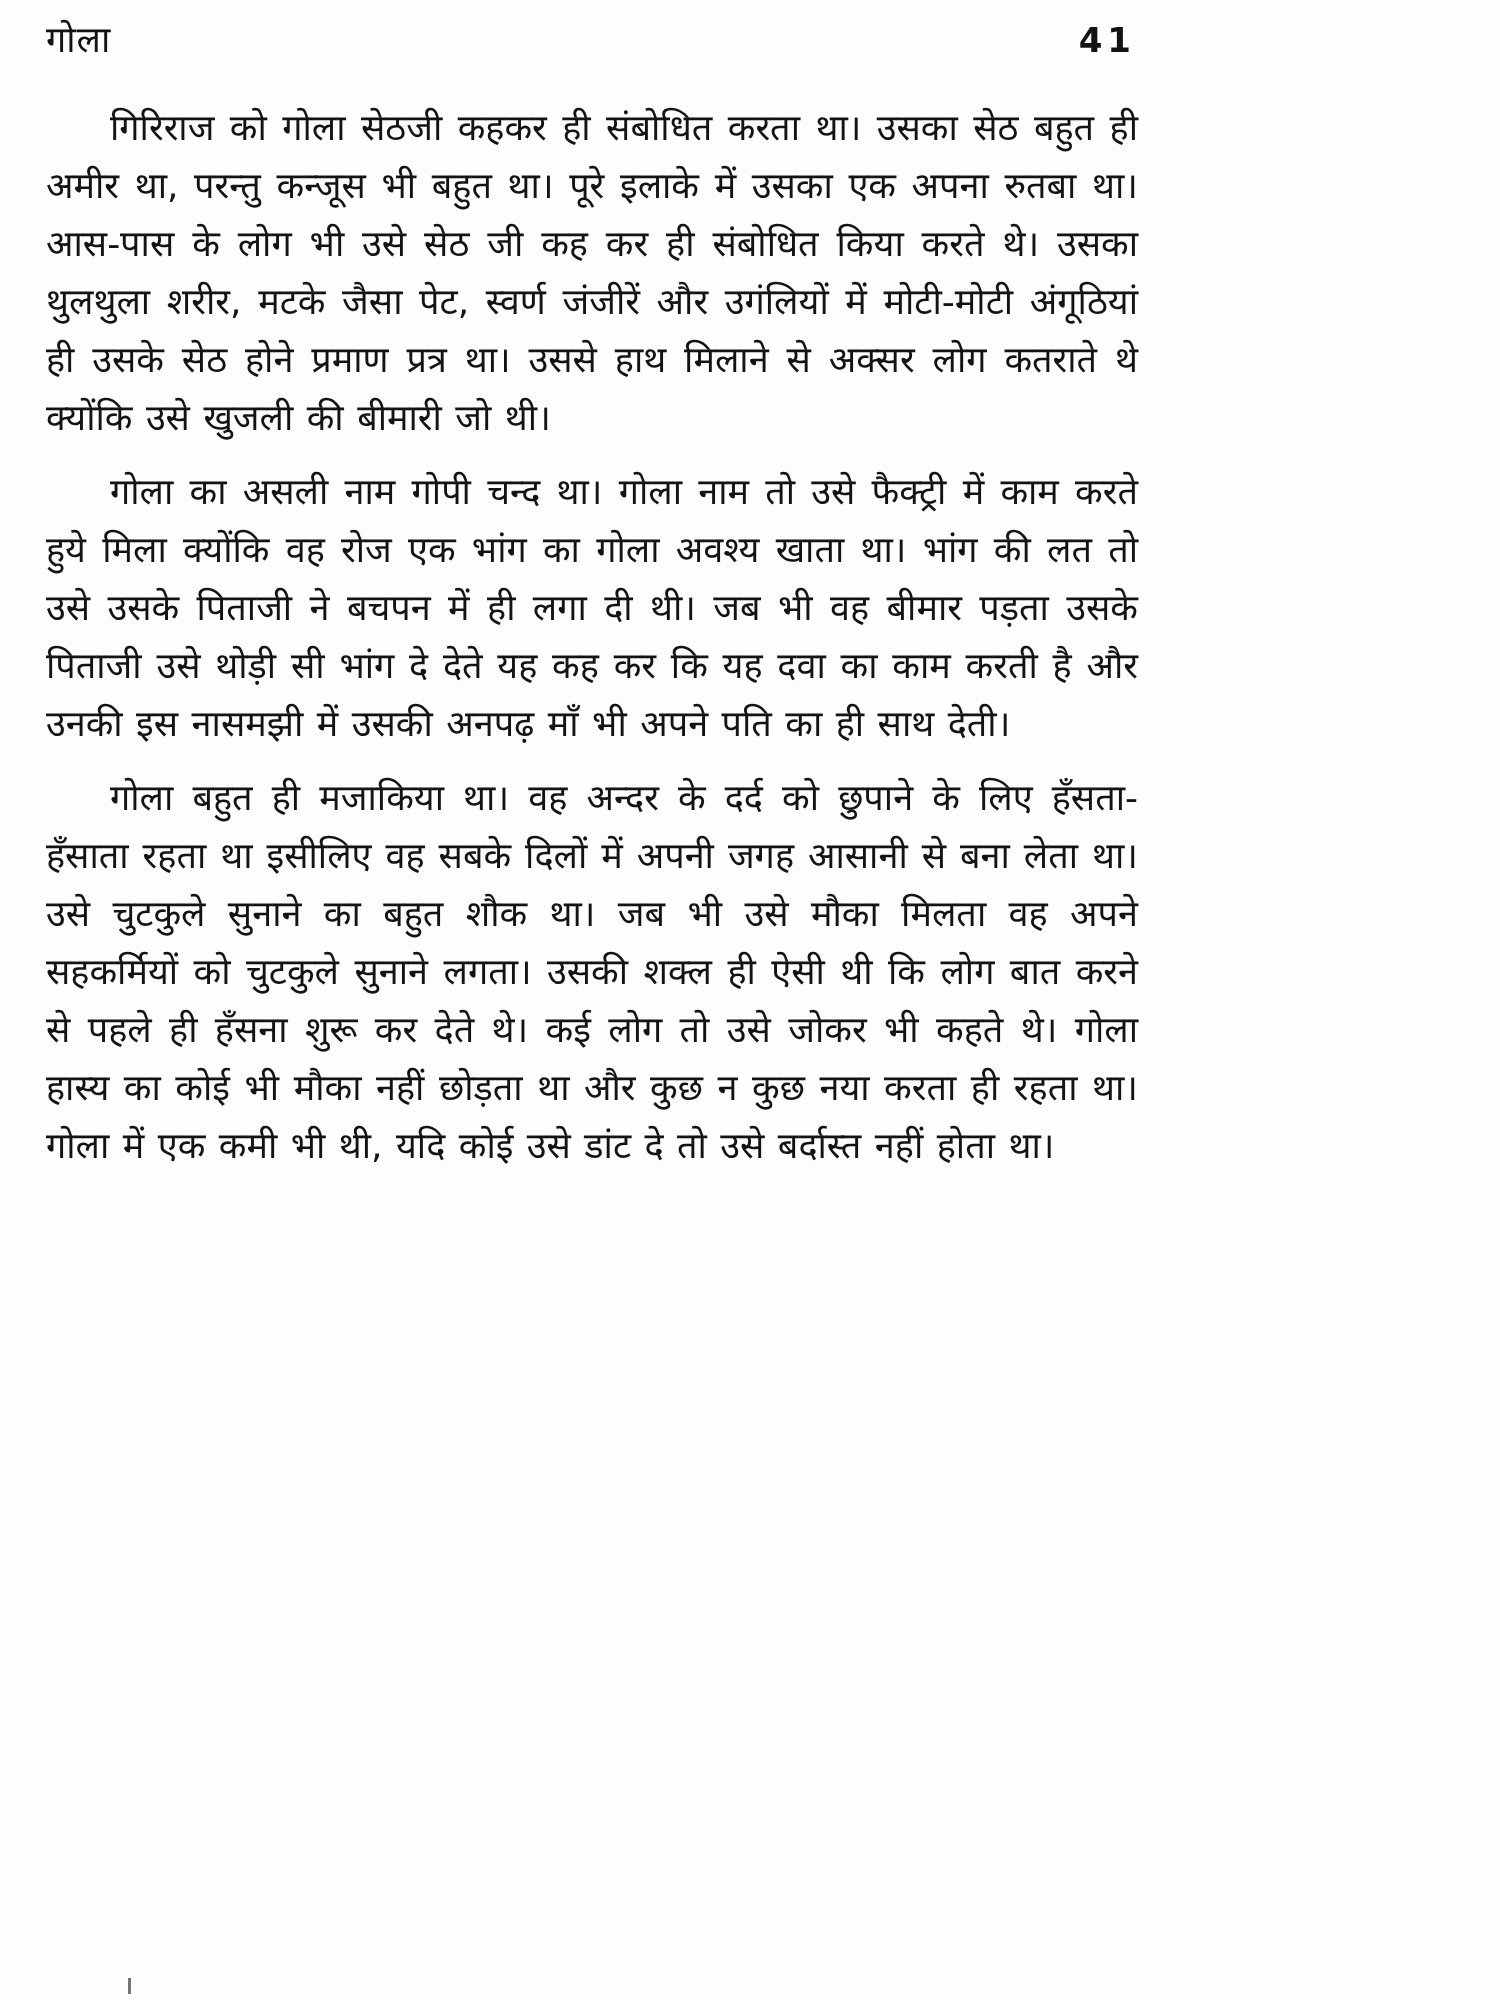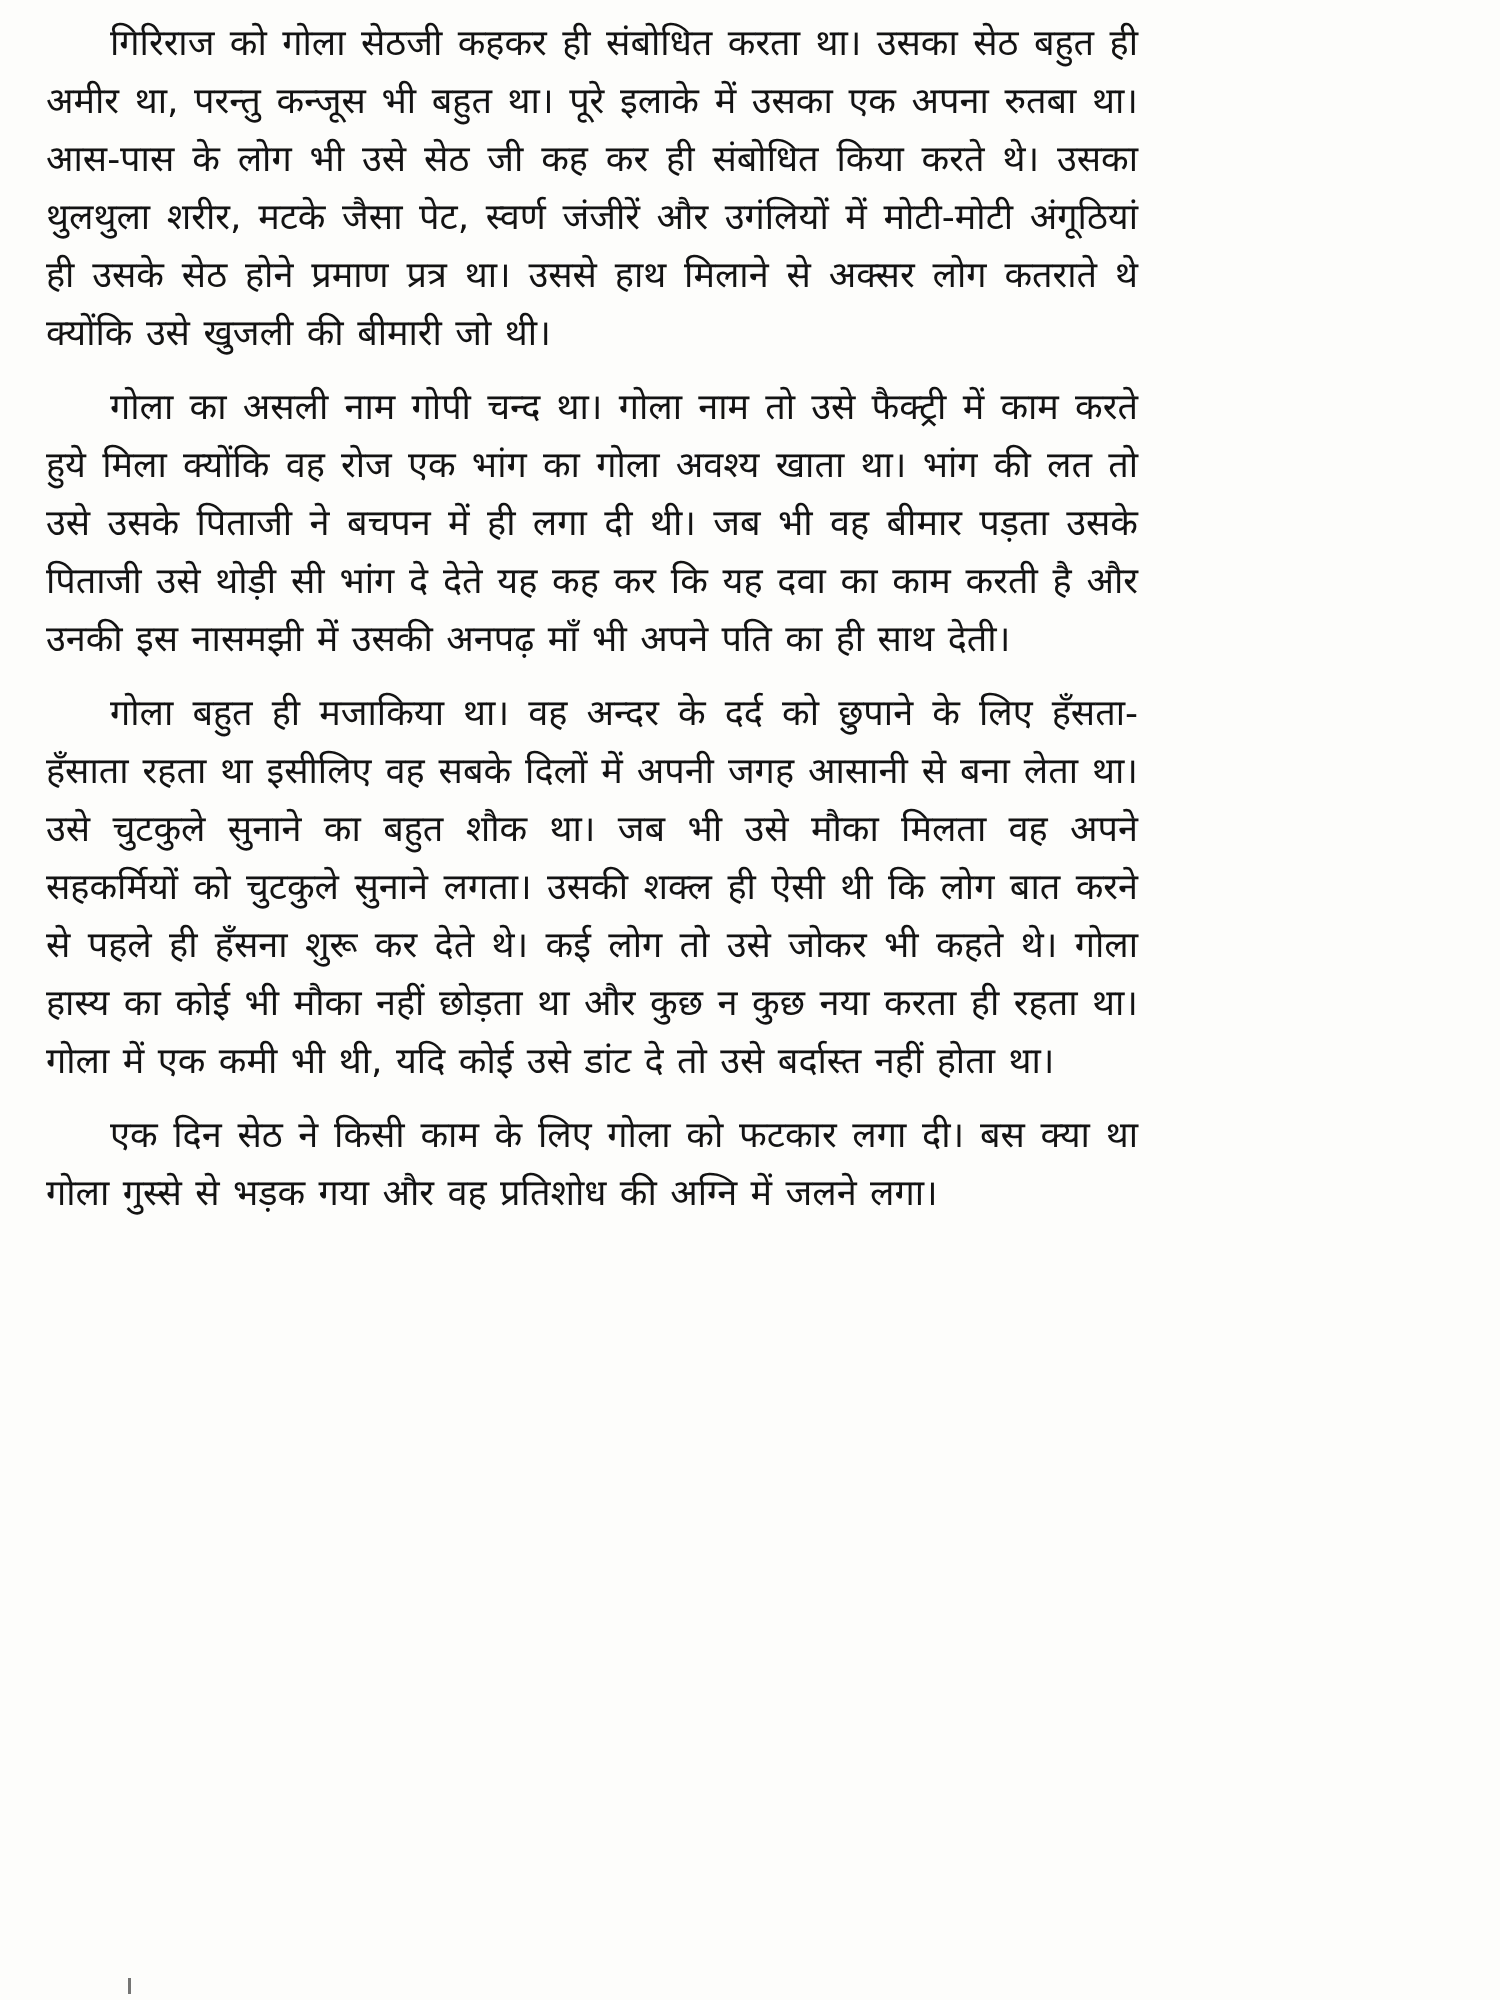--- a/index.html
+++ b/index.html
@@ -68,6 +68,10 @@
 
 <div class="page">
 
+  <div class="page-header">
+    <span class="page-title">गोला</span>
+    <span class="page-number">41</span>
+  </div>
 
   <div class="body-text">
     <p>गिरिराज को गोला सेठजी कहकर ही संबोधित करता था। उसका सेठ बहुत ही अमीर था, परन्तु कन्जूस भी बहुत था। पूरे इलाके में उसका एक अपना रुतबा था। आस-पास के लोग भी उसे सेठ जी कह कर ही संबोधित किया करते थे। उसका थुलथुला शरीर, मटके जैसा पेट, स्वर्ण जंजीरें और उगंलियों में मोटी-मोटी अंगूठियां ही उसके सेठ होने प्रमाण प्रत्र था। उससे हाथ मिलाने से अक्सर लोग कतराते थे क्योंकि उसे खुजली की बीमारी जो थी।</p>

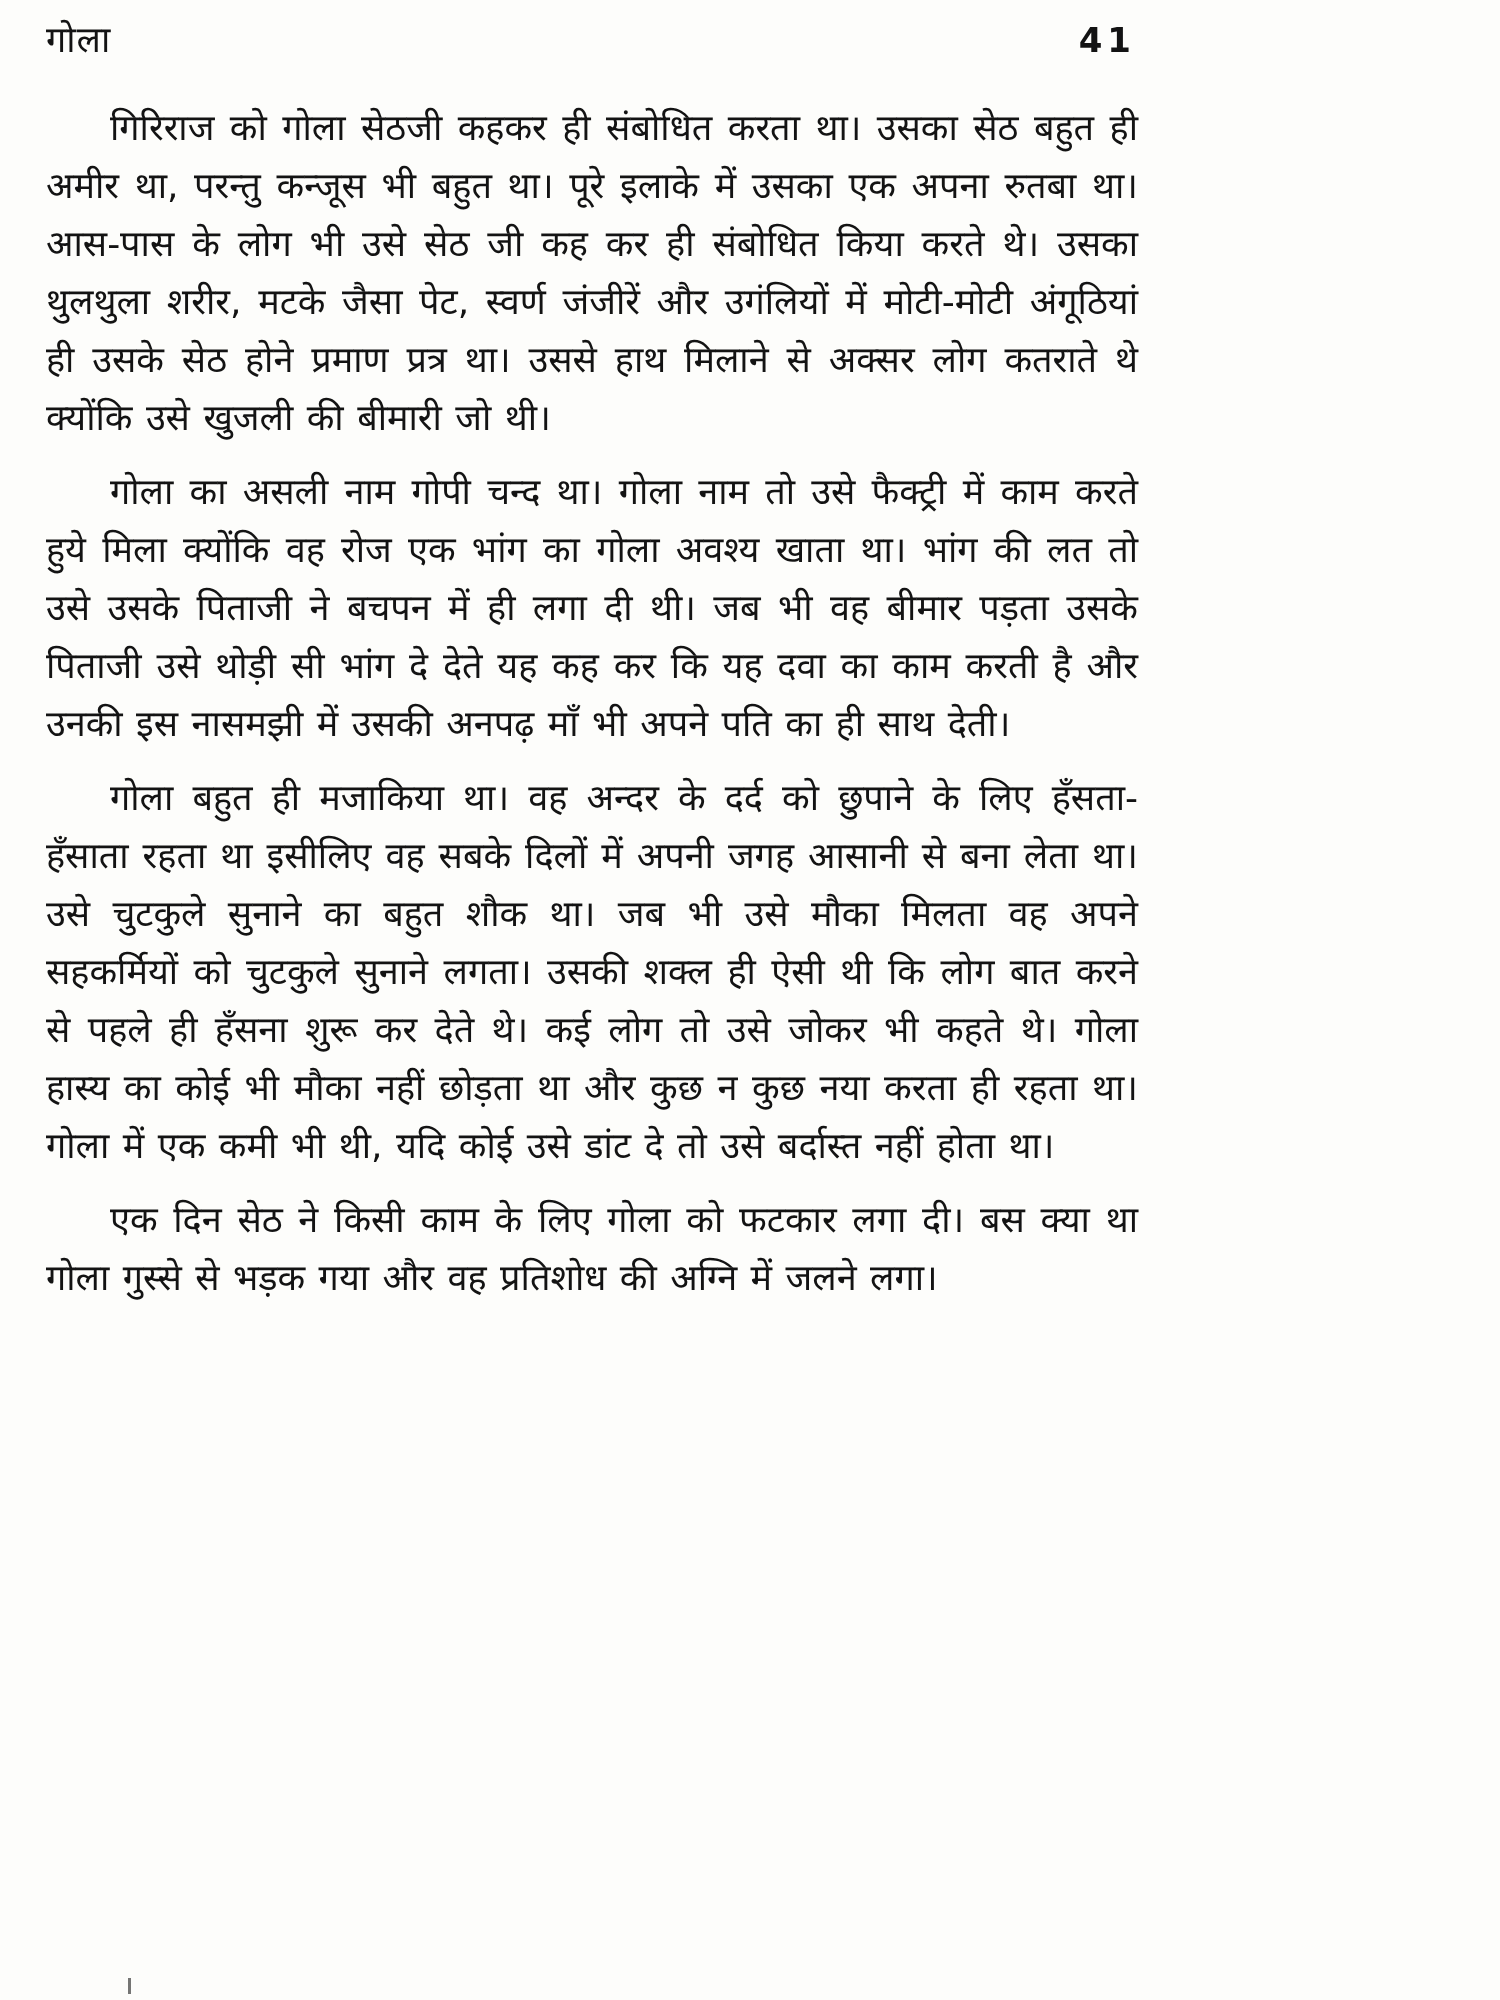--- a/index.html
+++ b/index.html
@@ -77,7 +77,6 @@
     <p>गिरिराज को गोला सेठजी कहकर ही संबोधित करता था। उसका सेठ बहुत ही अमीर था, परन्तु कन्जूस भी बहुत था। पूरे इलाके में उसका एक अपना रुतबा था। आस-पास के लोग भी उसे सेठ जी कह कर ही संबोधित किया करते थे। उसका थुलथुला शरीर, मटके जैसा पेट, स्वर्ण जंजीरें और उगंलियों में मोटी-मोटी अंगूठियां ही उसके सेठ होने प्रमाण प्रत्र था। उससे हाथ मिलाने से अक्सर लोग कतराते थे क्योंकि उसे खुजली की बीमारी जो थी।</p>
     <p>गोला का असली नाम गोपी चन्द था। गोला नाम तो उसे फैक्ट्री में काम करते हुये मिला क्योंकि वह रोज एक भांग का गोला अवश्य खाता था। भांग की लत तो उसे उसके पिताजी ने बचपन में ही लगा दी थी। जब भी वह बीमार पड़ता उसके पिताजी उसे थोड़ी सी भांग दे देते यह कह कर कि यह दवा का काम करती है और उनकी इस नासमझी में उसकी अनपढ़ माँ भी अपने पति का ही साथ देती।</p>
     <p>गोला बहुत ही मजाकिया था। वह अन्दर के दर्द को छुपाने के लिए हँसता-हँसाता रहता था इसीलिए वह सबके दिलों में अपनी जगह आसानी से बना लेता था। उसे चुटकुले सुनाने का बहुत शौक था। जब भी उसे मौका मिलता वह अपने सहकर्मियों को चुटकुले सुनाने लगता। उसकी शक्ल ही ऐसी थी कि लोग बात करने से पहले ही हँसना शुरू कर देते थे। कई लोग तो उसे जोकर भी कहते थे। गोला हास्य का कोई भी मौका नहीं छोड़ता था और कुछ न कुछ नया करता ही रहता था। गोला में एक कमी भी थी, यदि कोई उसे डांट दे तो उसे बर्दास्त नहीं होता था।</p>
-    <p>एक दिन सेठ ने किसी काम के लिए गोला को फटकार लगा दी। बस क्या था गोला गुस्से से भड़क गया और वह प्रतिशोध की अग्नि में जलने लगा।</p>
   </div>
 
 </div>

